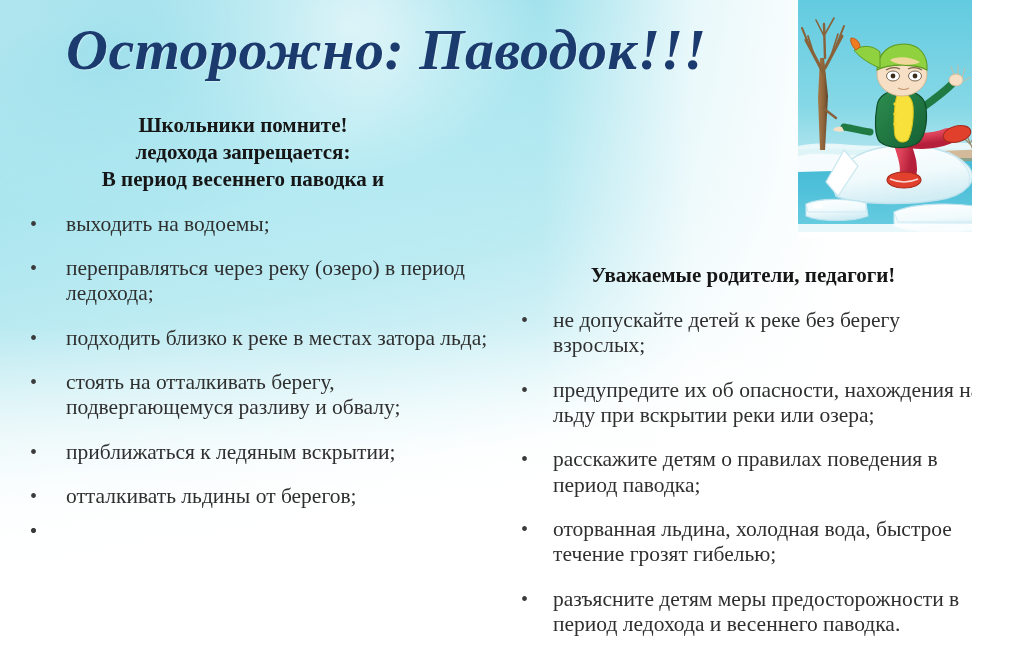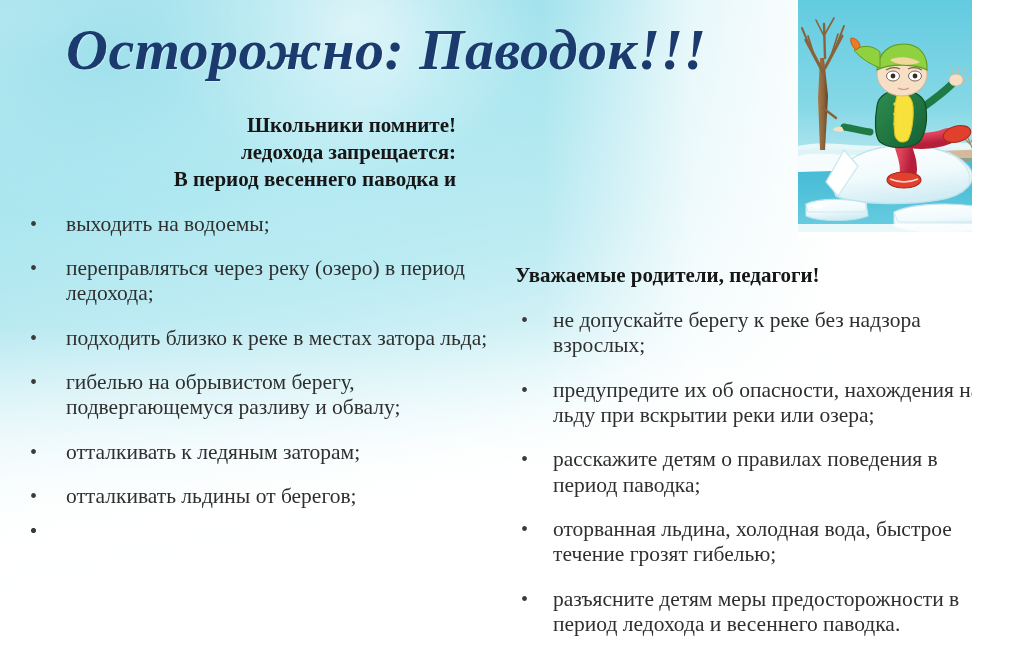--- a/index.html
+++ b/index.html
@@ -87,7 +87,7 @@
   .col-right { left: 505px; top: 262px; width: 490px; }
 
   .col-heading {
-    text-align: right;
+    text-align: center;
     font-weight: bold;
     color: #161616;
     font-size: 21px;

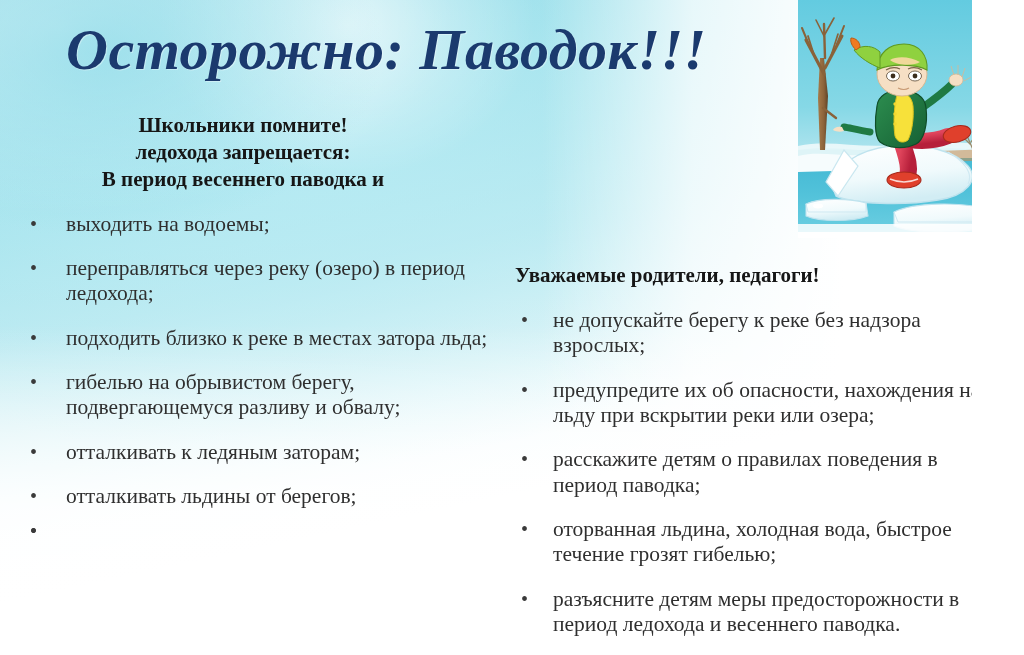--- a/index.html
+++ b/index.html
@@ -95,7 +95,7 @@
     margin: 0 0 2px 0;
   }
   .col-left .col-heading  { padding: 0 44px 0 30px; }
-  .col-right .col-heading { padding: 0 24px 0 10px; text-align: left; }
+  .col-right .col-heading { padding: 0 24px 0 10px; text-align: center; }
 
   ul.rules {
     list-style: none;

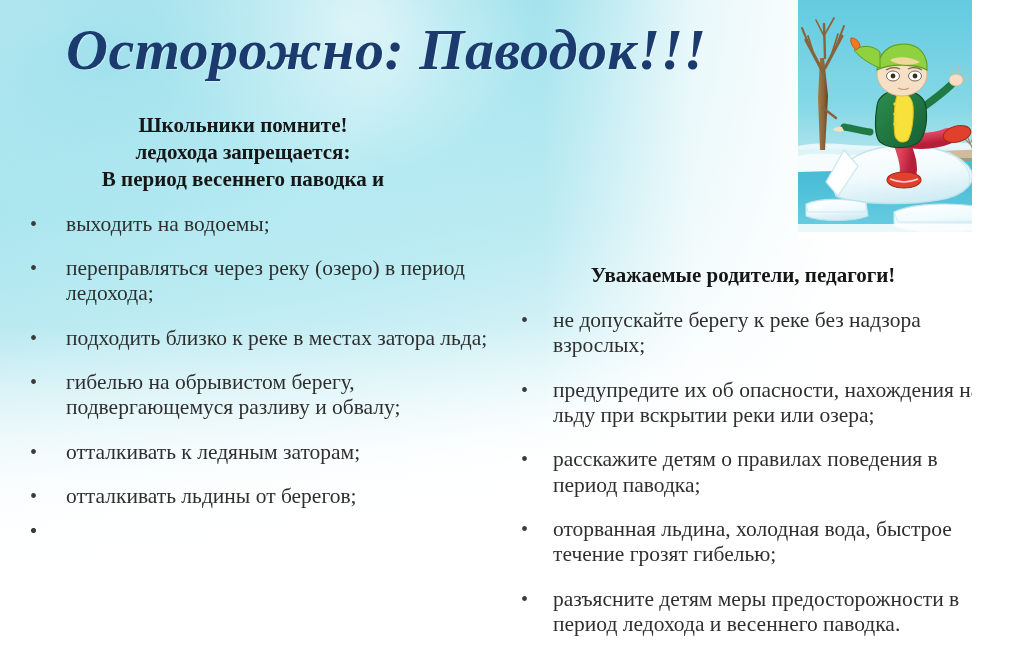--- a/index.html
+++ b/index.html
@@ -199,7 +199,7 @@
     <ul class="rules">
       <li>
         <span class="bullet">•</span>
-        <span class="txt">не допускайте берегу к реке без надзора взрослых;</span>
+        <span class="txt">не допускайте детей к реке без берегу взрослых;</span>
       </li>
       <li>
         <span class="bullet">•</span>

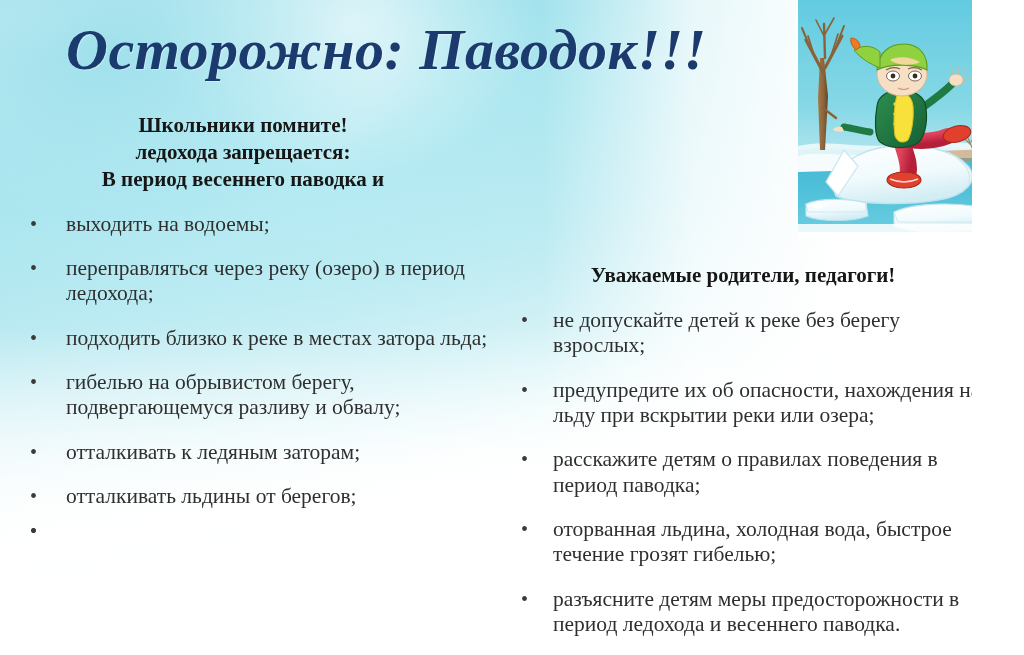--- a/index.html
+++ b/index.html
@@ -173,7 +173,7 @@
       </li>
       <li>
         <span class="bullet">•</span>
-        <span class="txt">гибелью на обрывистом берегу, подвергающемуся разливу и обвалу;</span>
+        <span class="txt">стоять на отталкивать берегу, подвергающемуся разливу и обвалу;</span>
       </li>
       <li>
         <span class="bullet">•</span>

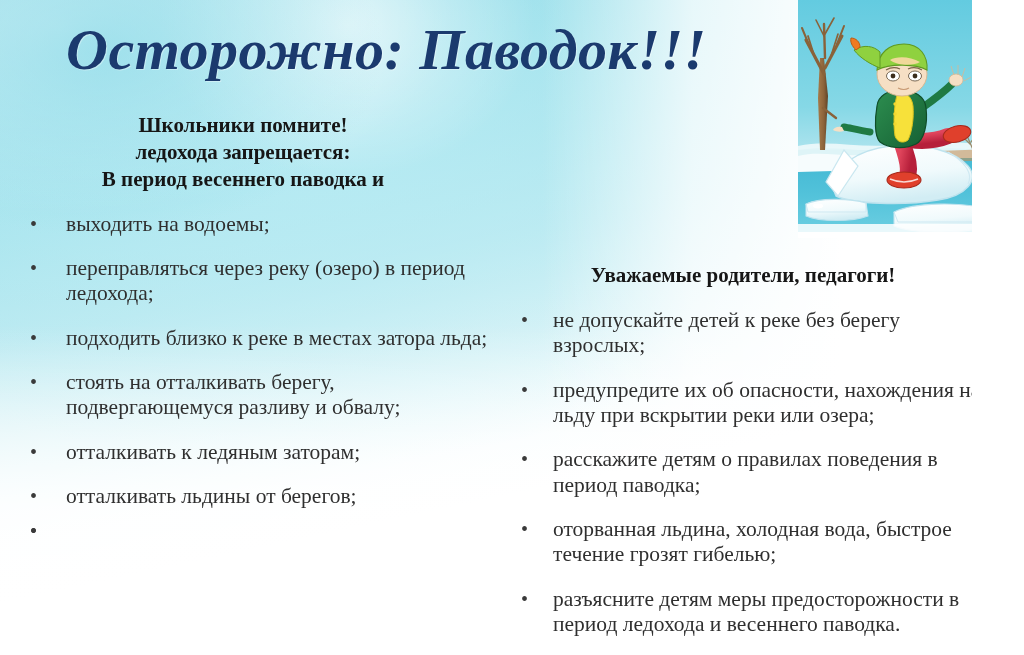--- a/index.html
+++ b/index.html
@@ -177,7 +177,7 @@
       </li>
       <li>
         <span class="bullet">•</span>
-        <span class="txt">отталкивать к ледяным заторам;</span>
+        <span class="txt">приближаться к ледяным вскрытии;</span>
       </li>
       <li>
         <span class="bullet">•</span>

